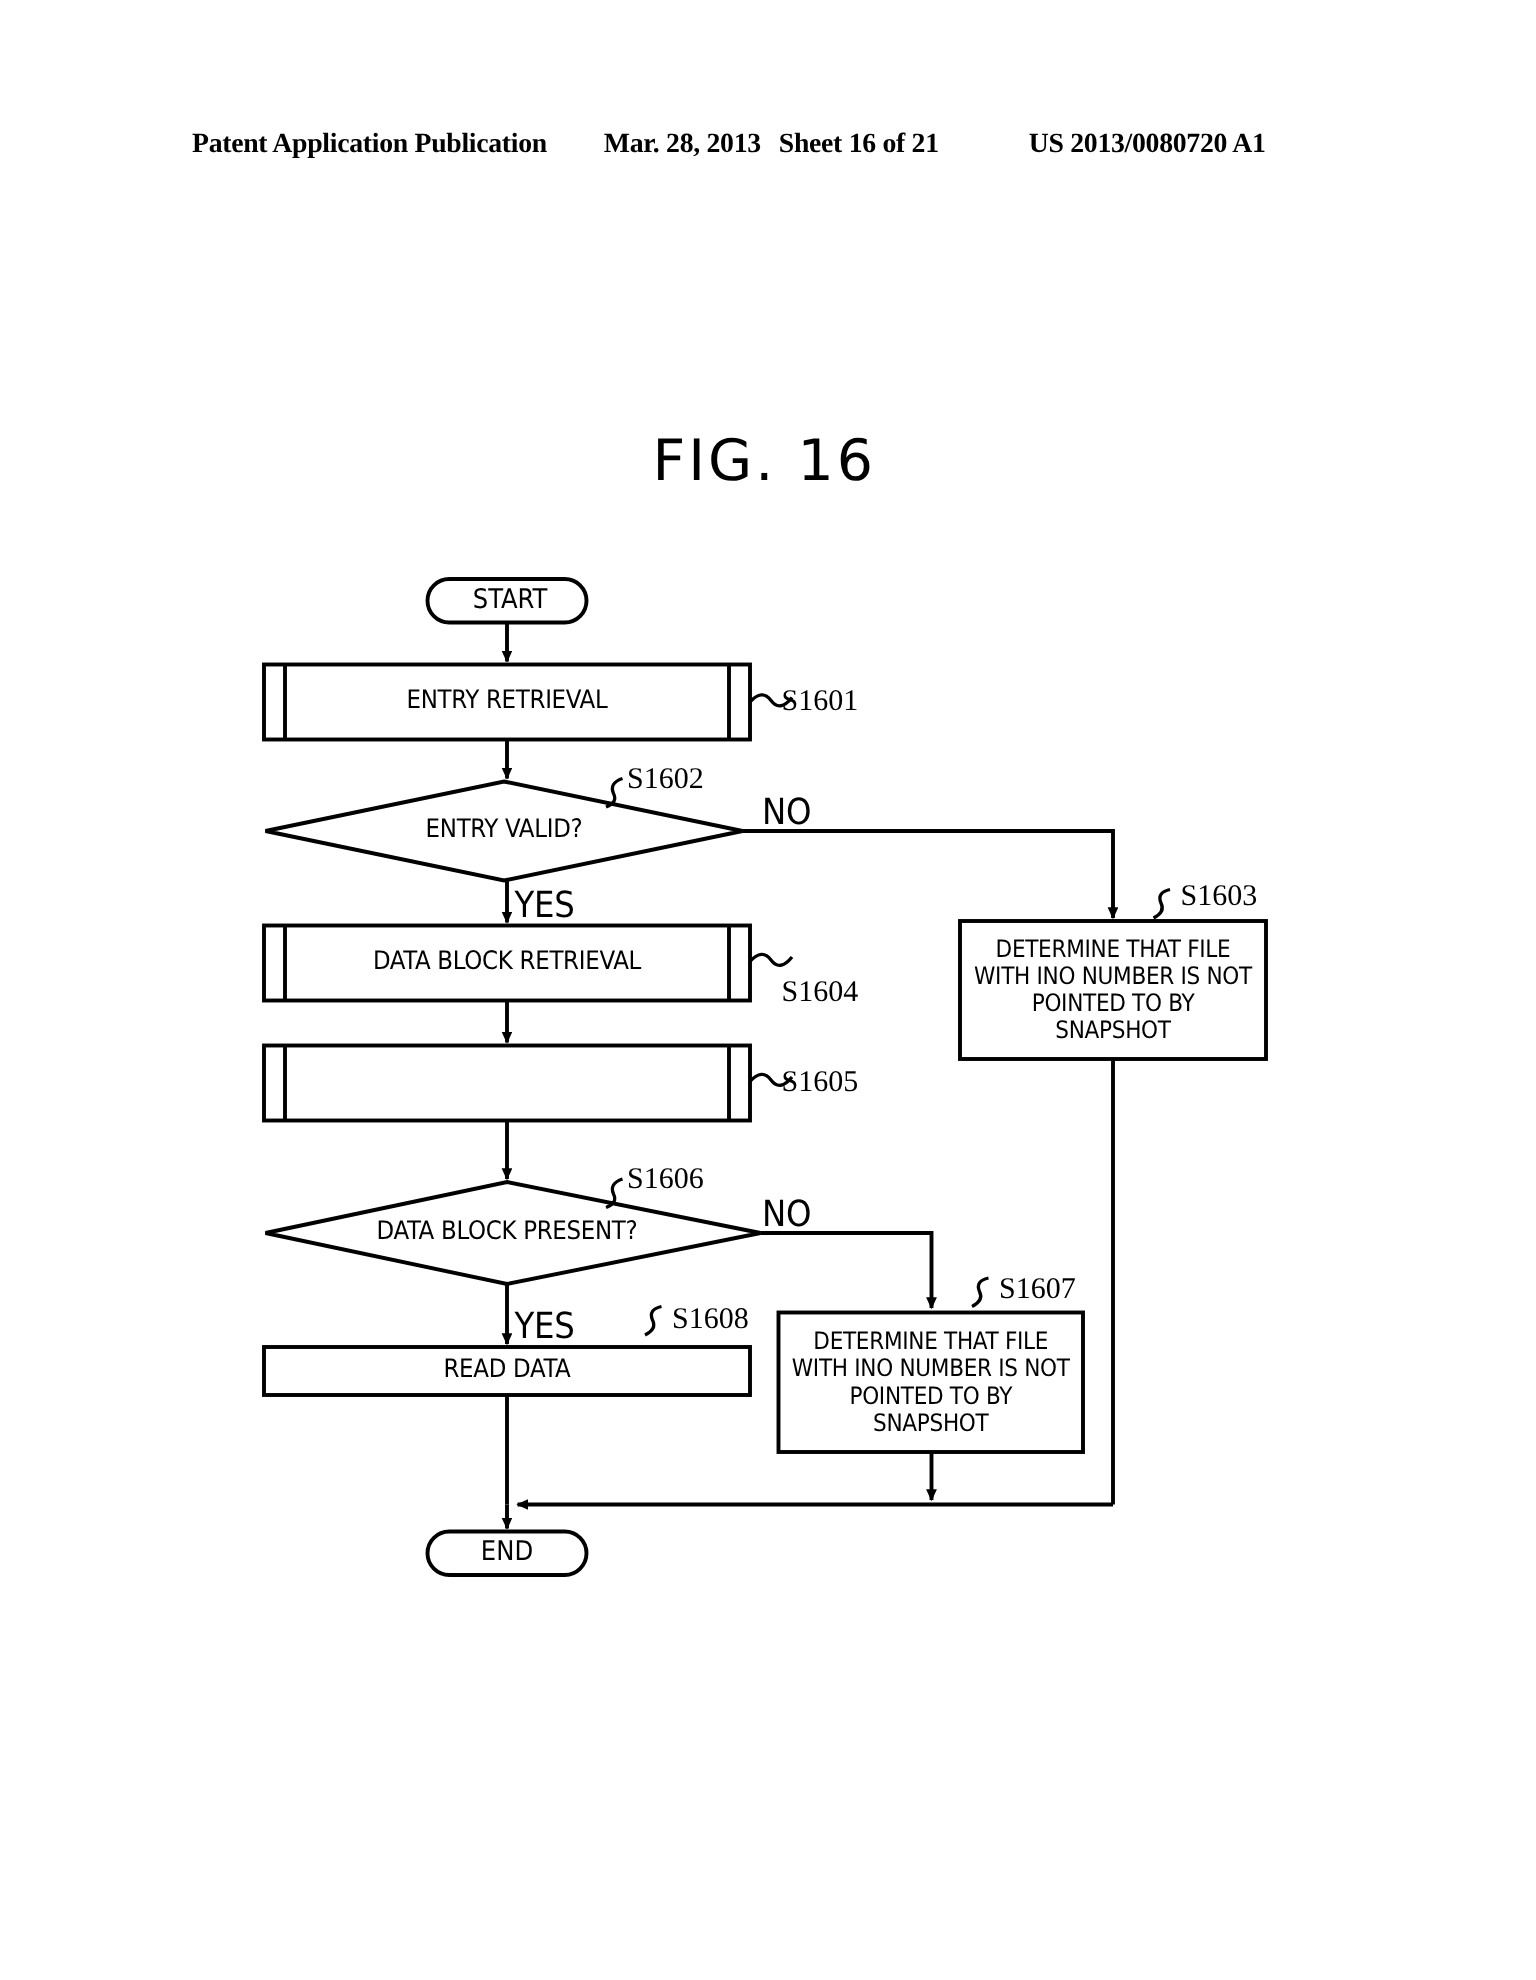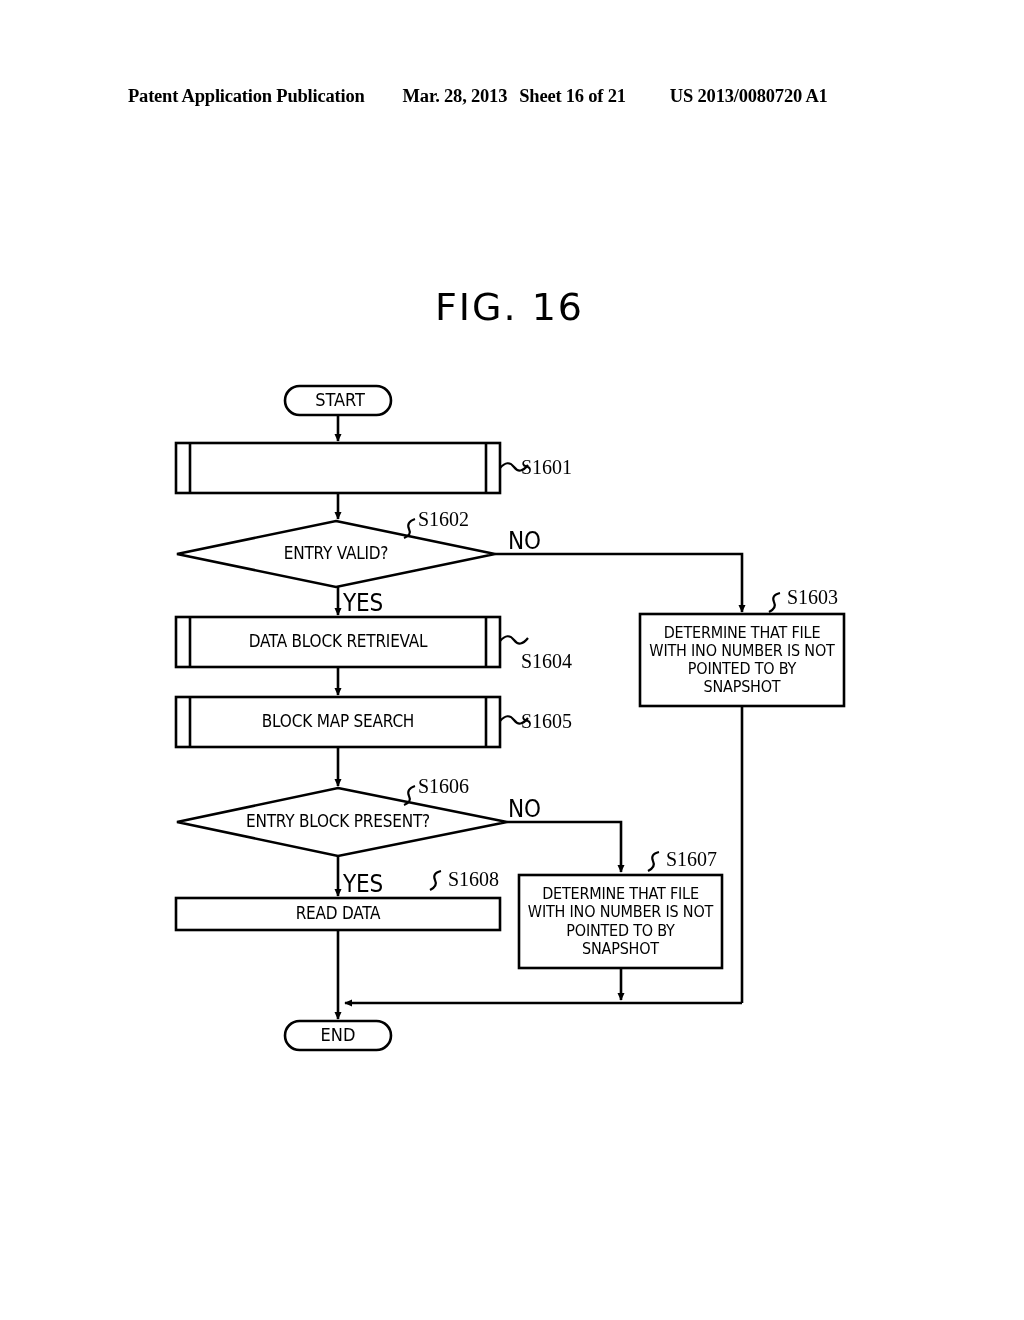--- a/index.html
+++ b/index.html
@@ -35,7 +35,7 @@
   #page-header .hdr-pub   { }
   #page-header .hdr-date  { margin-left: 38px; }
   #page-header .hdr-sheet { margin-left: 12px; }
-  #page-header .hdr-pat   { margin-left: 44px; }
+  #page-header .hdr-pat   { margin-left: 60px; }
 
   
   #figure-title {

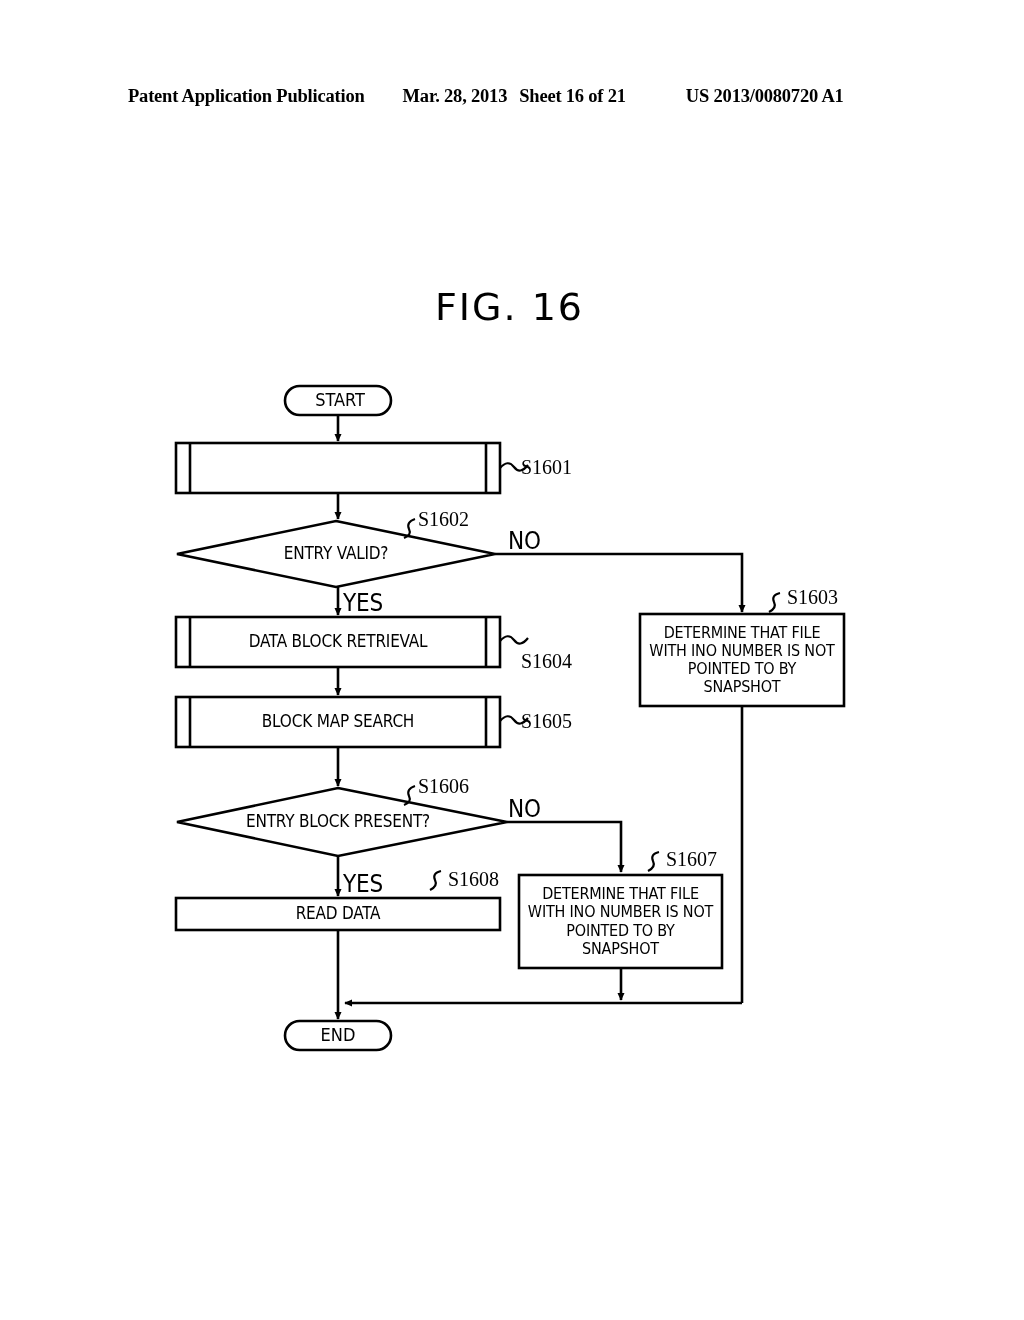--- a/index.html
+++ b/index.html
@@ -188,6 +188,7 @@
 
   <div class="node-text term-text" style="left:285px; top:386px; width:110px; height:29px;">START</div>
 
+  <div class="node-text" style="left:190px; top:443px; width:296px; height:50px;">ENTRY RETRIEVAL</div>
   <div class="step-label" style="left:521px; top:456px;">S1601</div>
 
   <div class="node-text" style="left:236px; top:541px; width:200px; height:26px;">ENTRY VALID?</div>

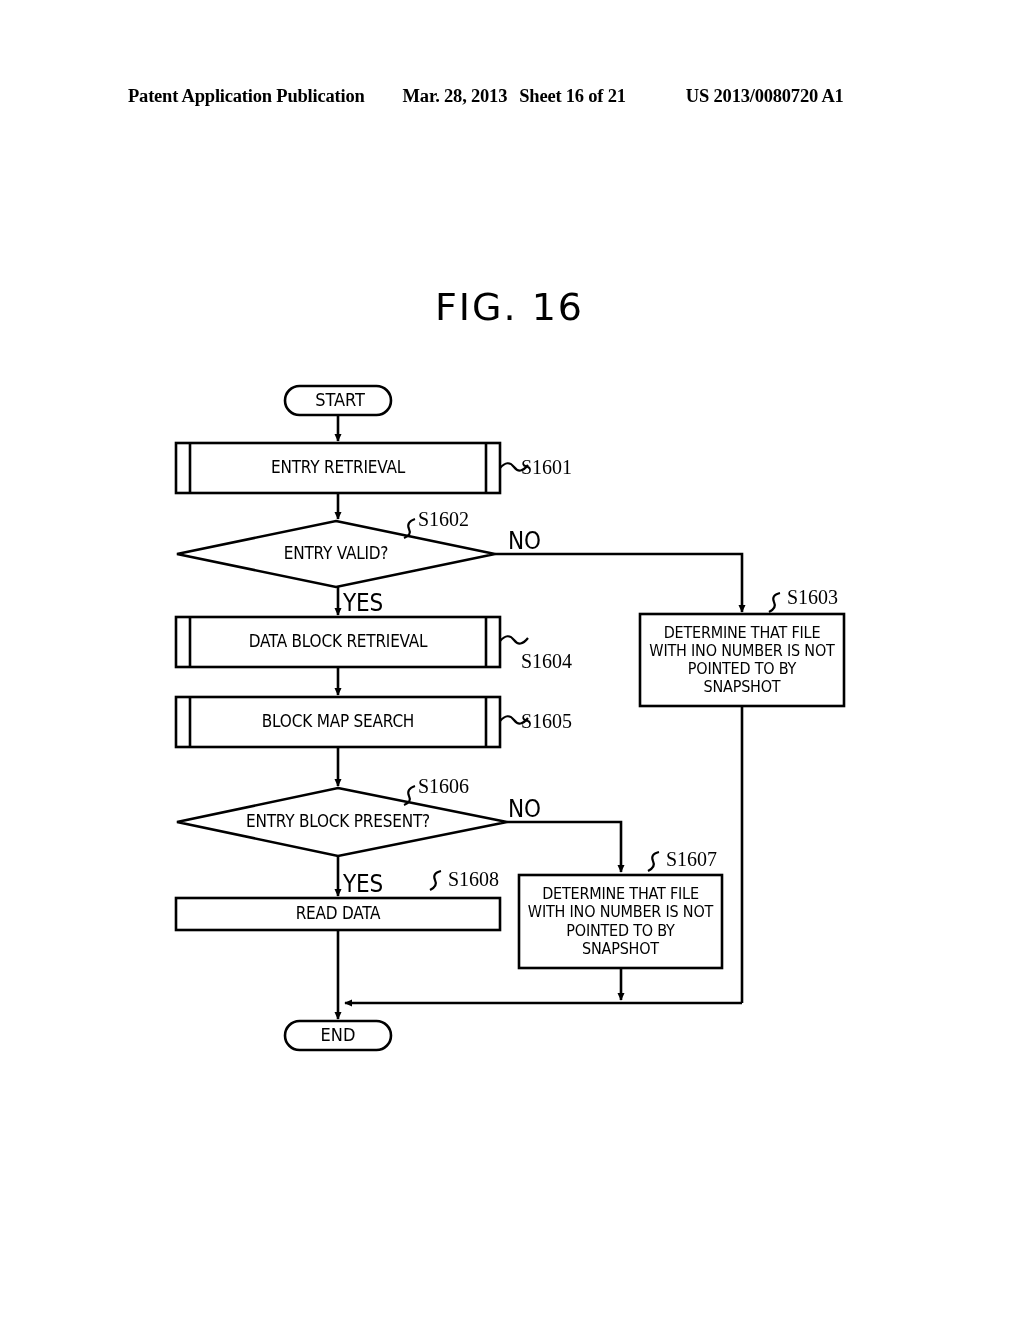--- a/index.html
+++ b/index.html
@@ -205,7 +205,6 @@
   <div class="node-text" style="left:190px; top:617px; width:296px; height:50px;">DATA BLOCK RETRIEVAL</div>
   <div class="step-label" style="left:521px; top:630px;margin-top:20px;">S1604</div>
 
-  <div class="node-text" style="left:190px; top:697px; width:296px; height:50px;">BLOCK MAP SEARCH</div>
   <div class="step-label" style="left:521px; top:710px;">S1605</div>
 
   <div class="node-text" style="left:211px; top:809px; width:254px; height:26px;">ENTRY BLOCK PRESENT?</div>

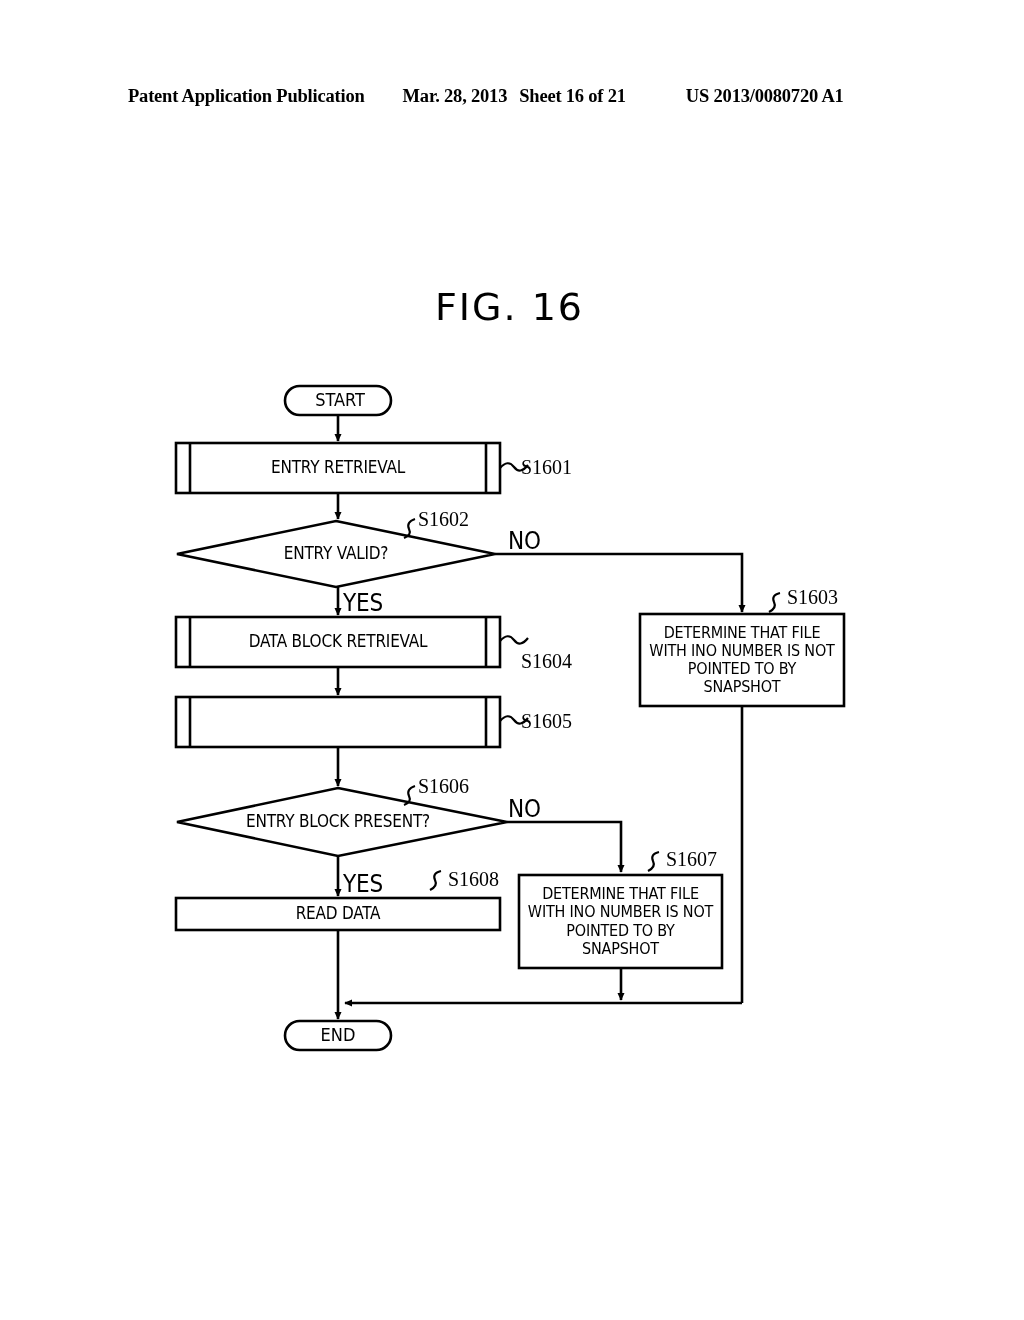--- a/index.html
+++ b/index.html
@@ -207,7 +207,7 @@
 
   <div class="step-label" style="left:521px; top:710px;">S1605</div>
 
-  <div class="node-text" style="left:211px; top:809px; width:254px; height:26px;">ENTRY BLOCK PRESENT?</div>
+  <div class="node-text" style="left:211px; top:809px; width:254px; height:26px;">DATA BLOCK PRESENT?</div>
   <div class="step-label" style="left:418px; top:775px;">S1606</div>
   <div class="branch-label" style="left:343px; top:870px;">YES</div>
   <div class="branch-label" style="left:508px; top:795px;">NO</div>

